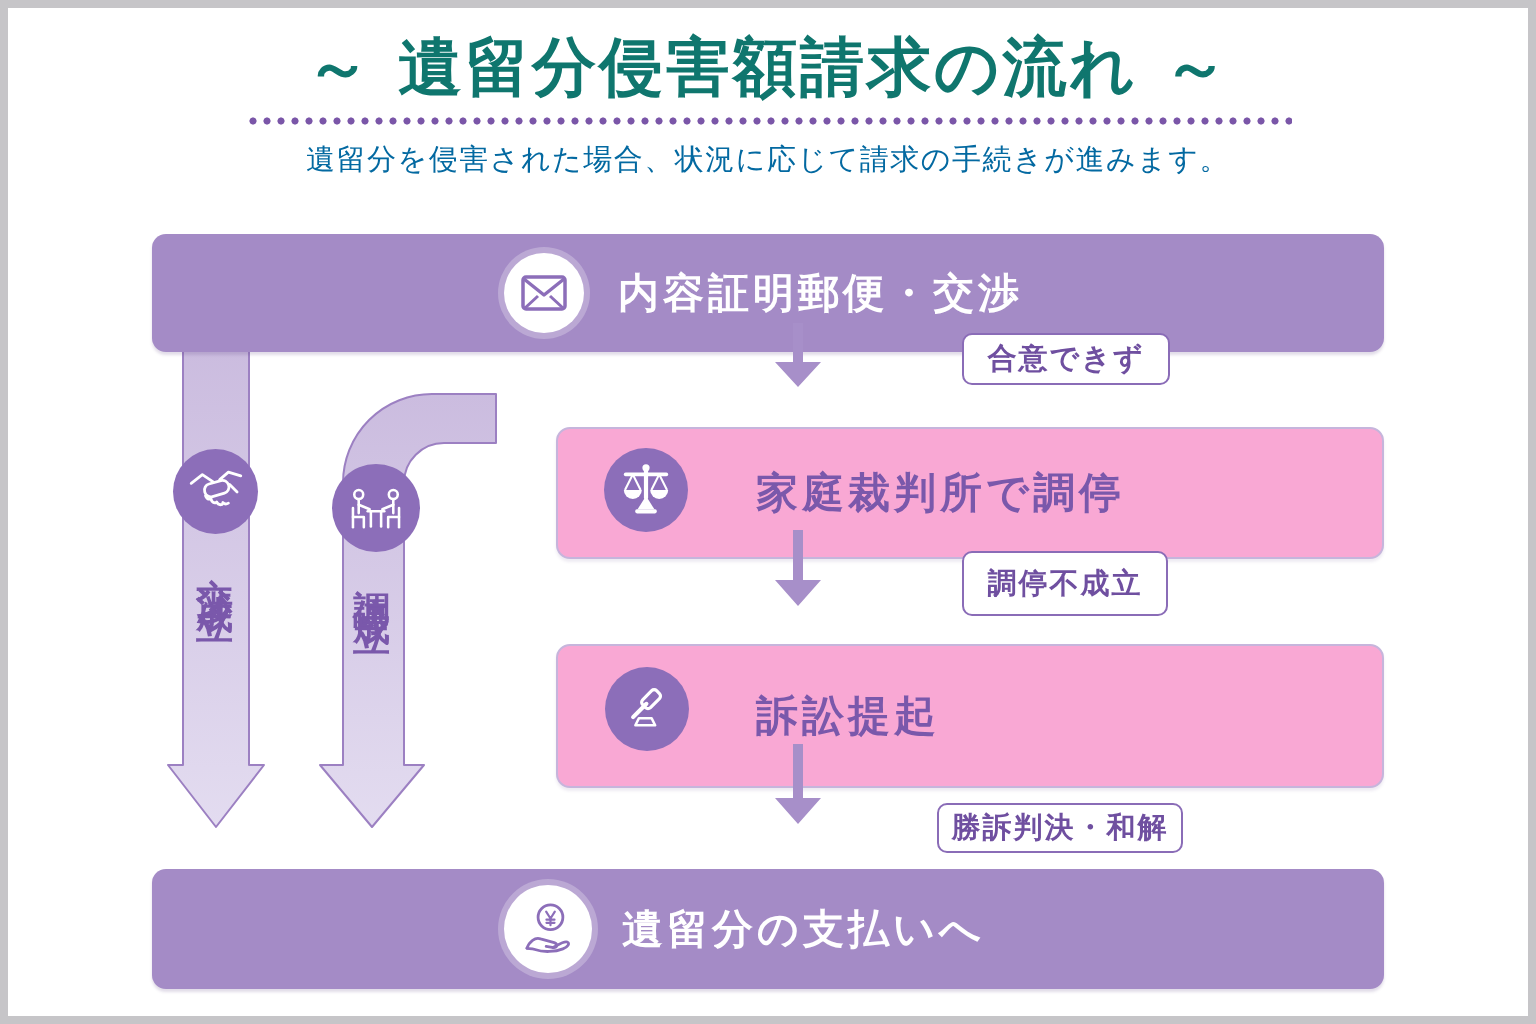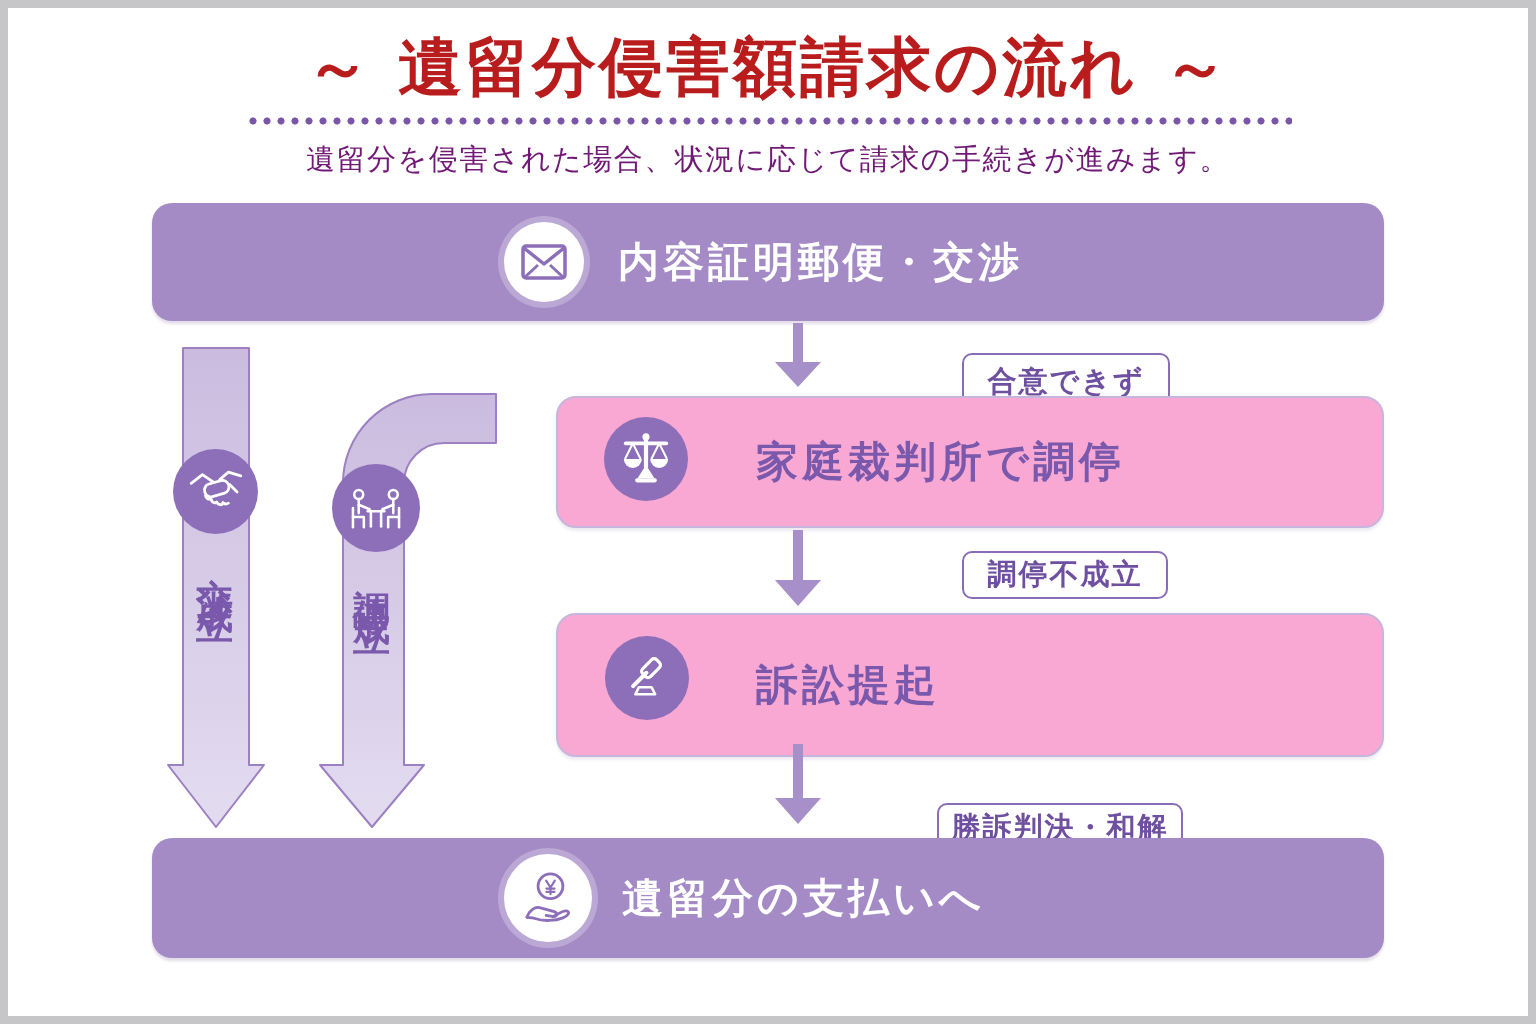--- a/index.html
+++ b/index.html
@@ -13,7 +13,7 @@
   #page-title{
     position:absolute;top:24px;left:0;right:0;margin:0;text-align:center;
     font-family:"DejaVu Serif","Liberation Serif",serif;
-    font-size:64px;font-weight:700;color:#b91c1c;letter-spacing:3px;
+    font-size:64px;font-weight:700;color:#0f766e;letter-spacing:3px;
   }
   #title-divider{
     position:absolute;top:115px;left:246px;width:1046px;height:12px;

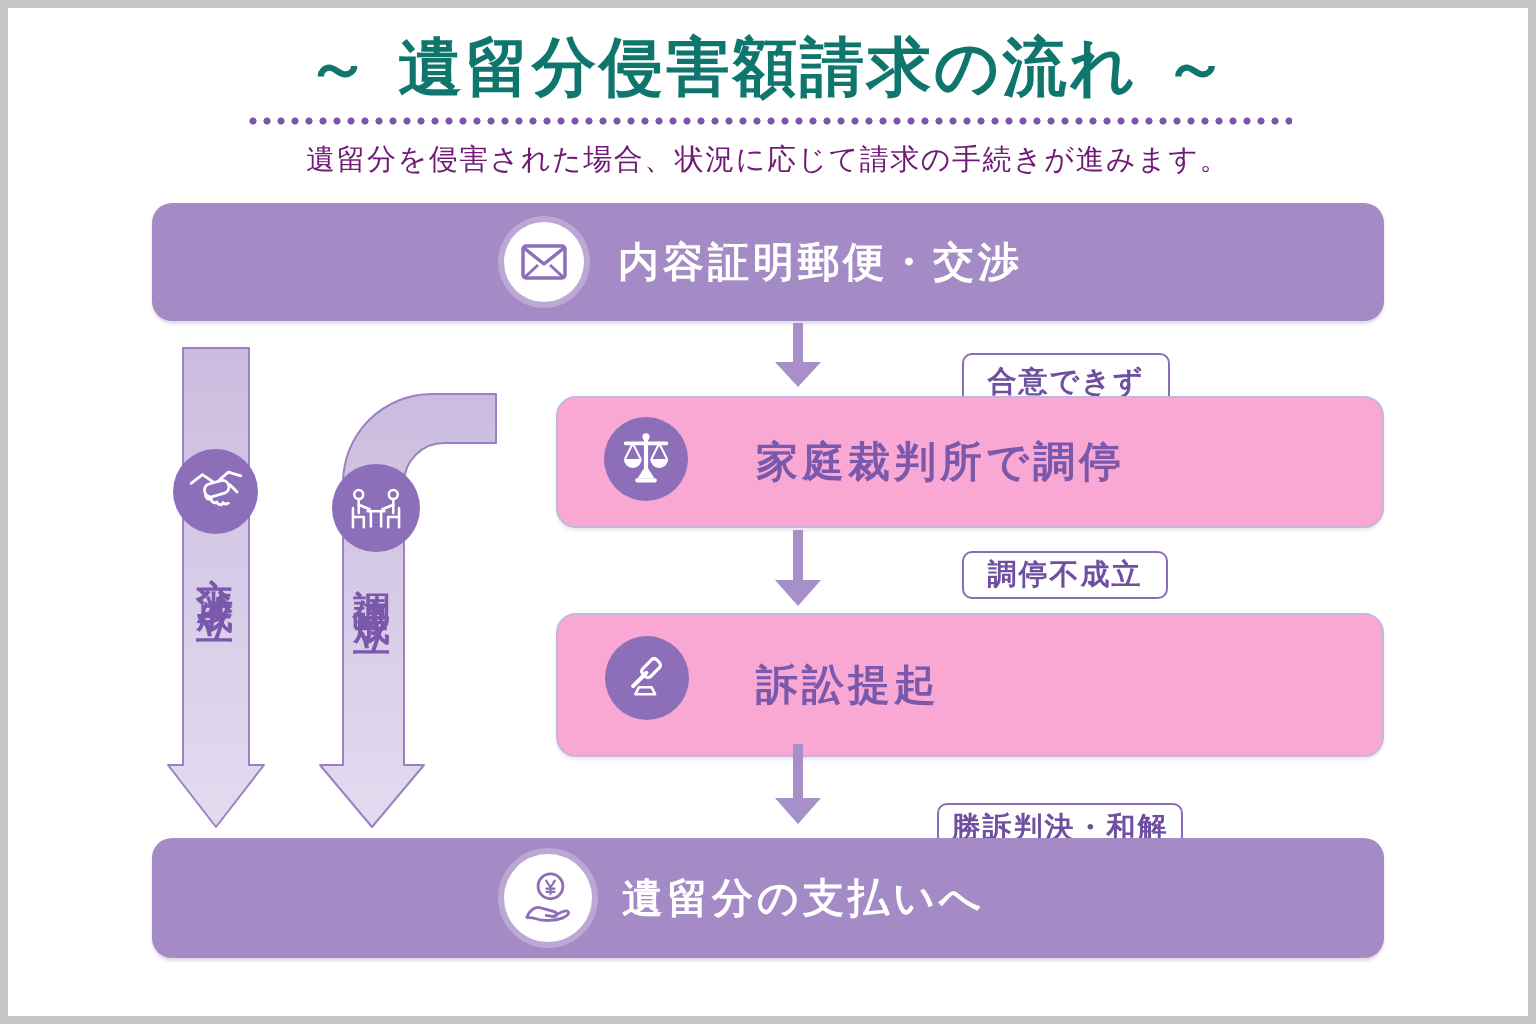--- a/index.html
+++ b/index.html
@@ -22,7 +22,7 @@
   }
   #subtitle{
     position:absolute;top:140px;left:0;right:0;margin:0;text-align:center;
-    font-size:29px;font-weight:500;color:#701a75;letter-spacing:1.5px;
+    font-size:29px;font-weight:500;color:#0369a1;letter-spacing:1.5px;
   }
   
   .step{position:absolute;left:152px;width:1232px;border-radius:20px;}

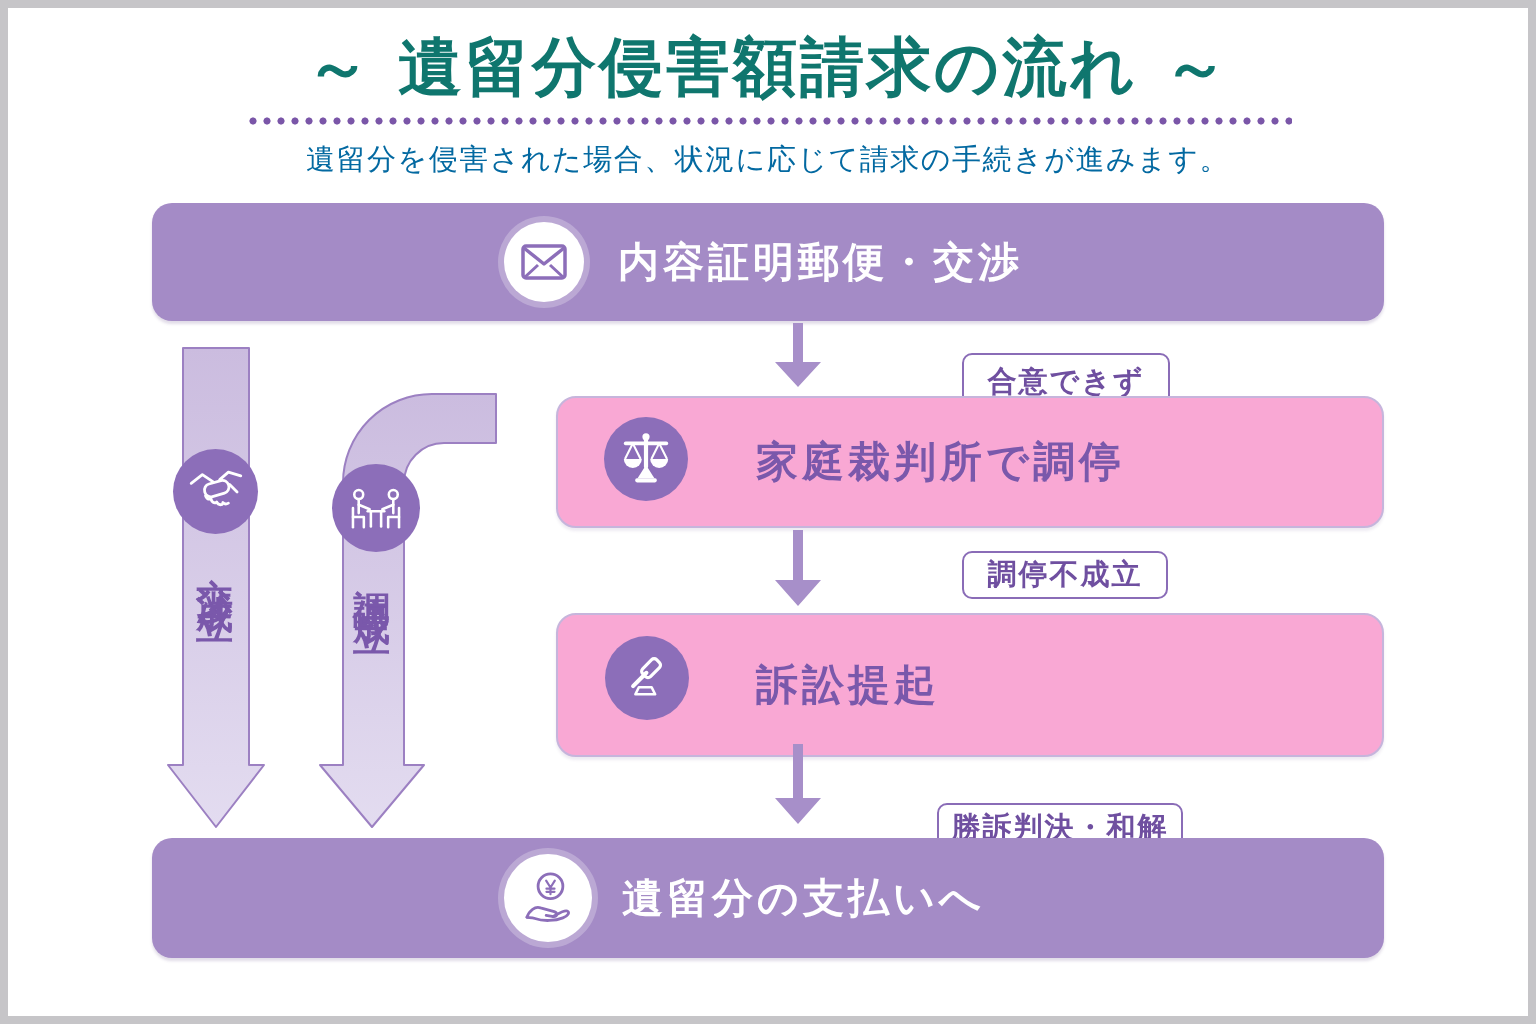--- a/index.html
+++ b/index.html
@@ -25,7 +25,7 @@
     font-size:29px;font-weight:500;color:#0369a1;letter-spacing:1.5px;
   }
   
-  .step{position:absolute;left:152px;width:1232px;border-radius:20px;}
+  .step{position:absolute;left:152px;width:1232px;border-radius:14px;margin-top:31px;}
   .step.solid{background:#a48bc6;box-shadow:0 3px 3px rgba(90,60,130,.18);}
   .step.light{left:556px;width:828px;background:#f9a8d4;border:2px solid #c6b5dc;box-sizing:border-box;box-shadow:0 3px 3px rgba(90,60,130,.10);}
   #step-1{top:203px;height:118px;}

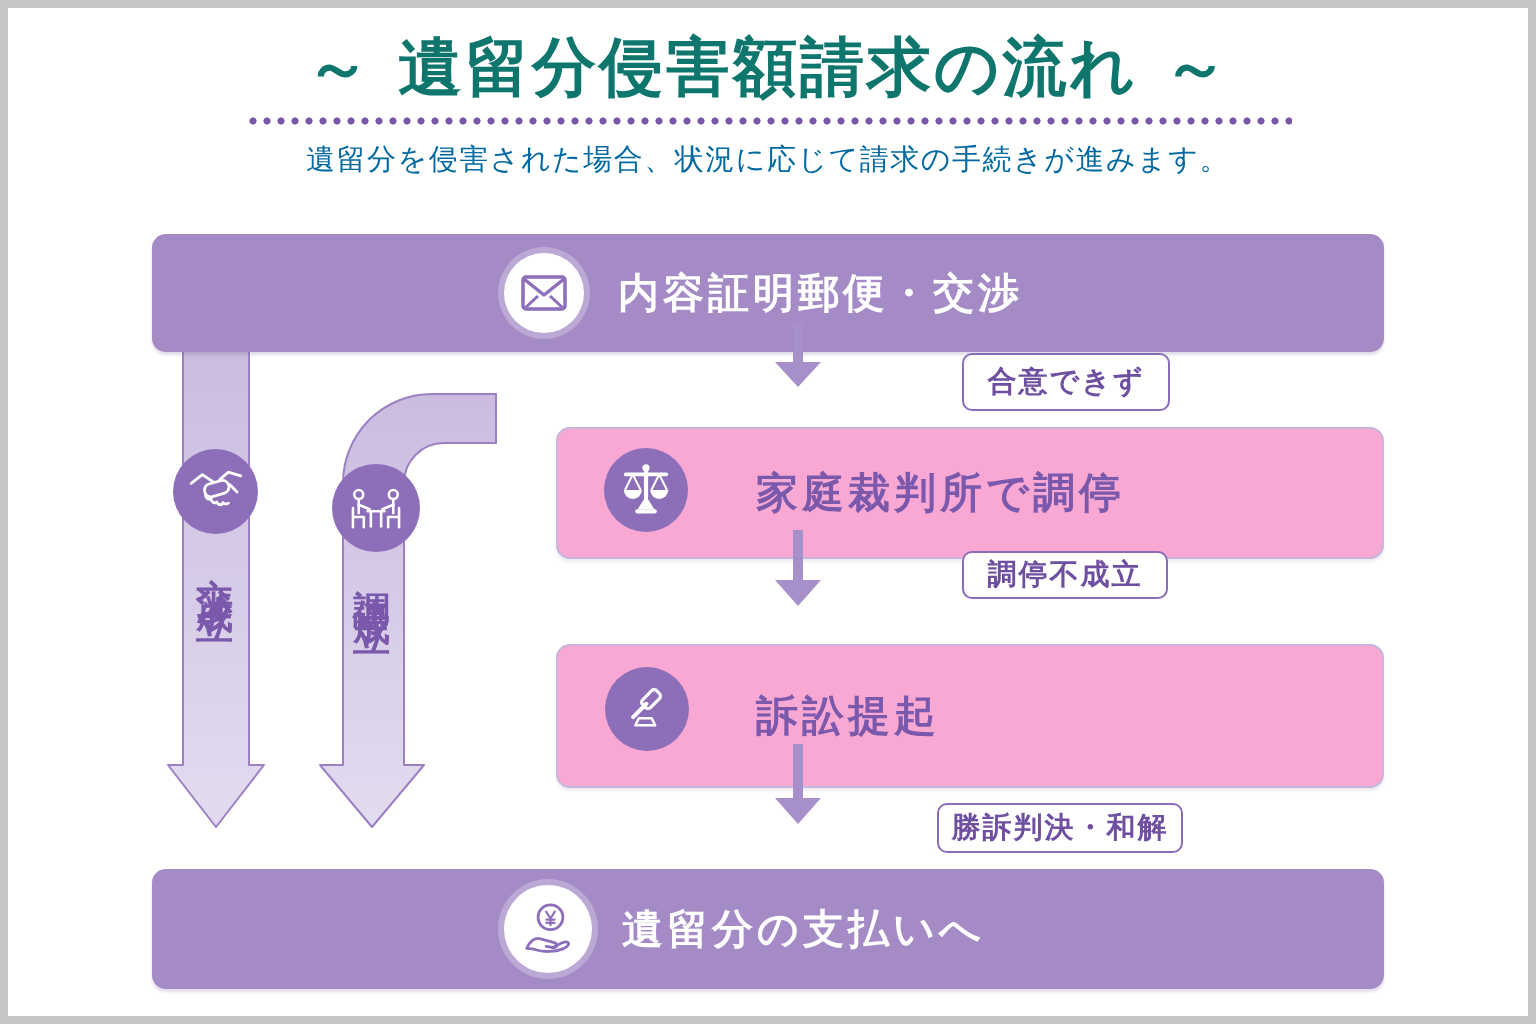--- a/index.html
+++ b/index.html
@@ -48,7 +48,7 @@
     display:flex;align-items:center;justify-content:center;box-sizing:border-box;
     color:#6f4fa0;font-weight:700;font-size:29px;letter-spacing:2px;
   }
-  #transition-1{left:962px;top:333px;width:208px;height:58px;margin-top:20px;}
+  #transition-1{left:962px;top:333px;width:208px;height:52px;}
   #transition-2{left:962px;top:551px;width:206px;height:48px;}
   #transition-3{left:937px;top:768px;width:246px;height:50px;margin-top:35px;}
   

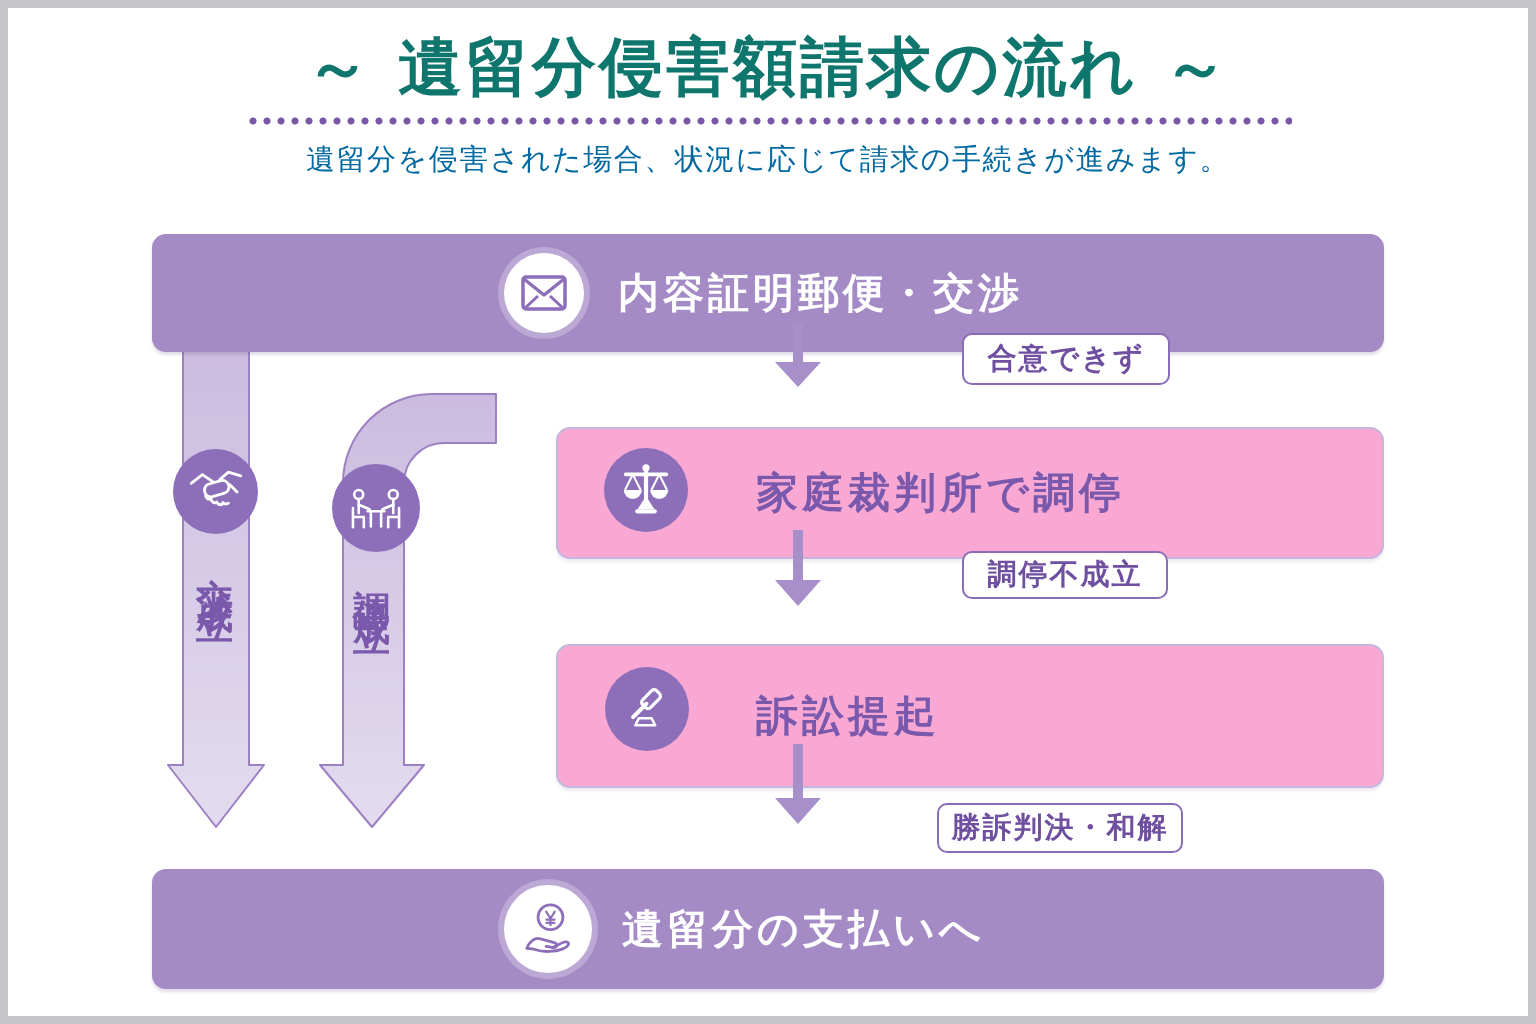--- a/index.html
+++ b/index.html
@@ -49,7 +49,7 @@
     color:#6f4fa0;font-weight:700;font-size:29px;letter-spacing:2px;
   }
   #transition-1{left:962px;top:333px;width:208px;height:52px;}
-  #transition-2{left:962px;top:551px;width:206px;height:48px;}
+  #transition-2{left:962px;top:551px;width:206px;height:65px;}
   #transition-3{left:937px;top:768px;width:246px;height:50px;margin-top:35px;}
   
   #bypass-bands{position:absolute;left:0;top:0;pointer-events:none;}

